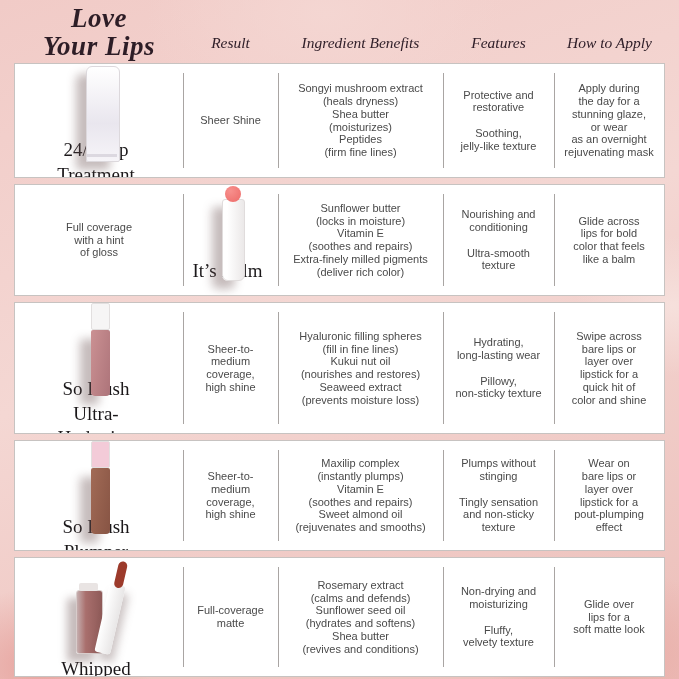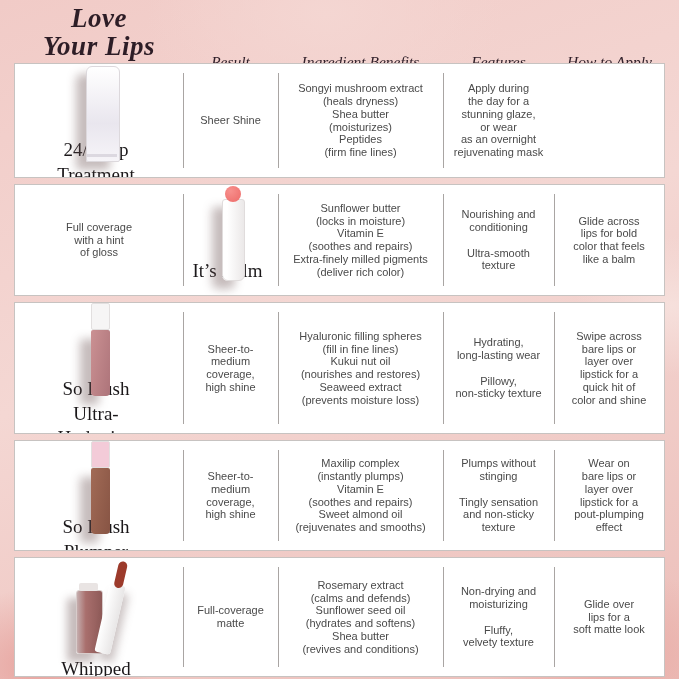--- a/index.html
+++ b/index.html
@@ -15,7 +15,7 @@
   .page-title{position:absolute;left:19px;top:5px;width:160px;text-align:center;
     font-family:"Liberation Serif",serif;font-style:italic;font-weight:700;
     font-size:27px;line-height:1.02;color:#2d1d26;letter-spacing:.5px;}
-  .header-grid{position:absolute;left:14px;top:47px;width:651px;height:28px;
+  .header-grid{position:absolute;left:14px;top:28px;width:651px;height:28px;
     display:grid;grid-template-columns:169px 95px 165px 111px 111px;}
   .col-header{align-self:end;text-align:center;font-family:"Liberation Serif",serif;
     font-style:italic;font-size:15.5px;color:#31202a;padding-bottom:4px;}

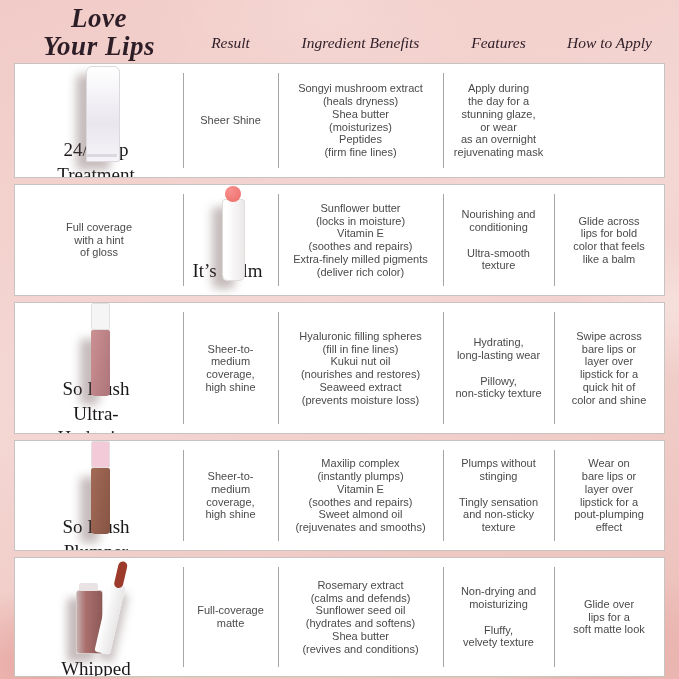--- a/index.html
+++ b/index.html
@@ -98,6 +98,14 @@
           </div>
     </div>
     <div class="cell">
+      <div class="list feat-list">
+            <div class="cell-text">Protective and
+restorative</div>
+            <div class="cell-text">Soothing,
+jelly-like texture</div>
+          </div>
+    </div>
+    <div class="cell">
       <div class="cell-text">Apply during
 the day for a
 stunning glaze,

